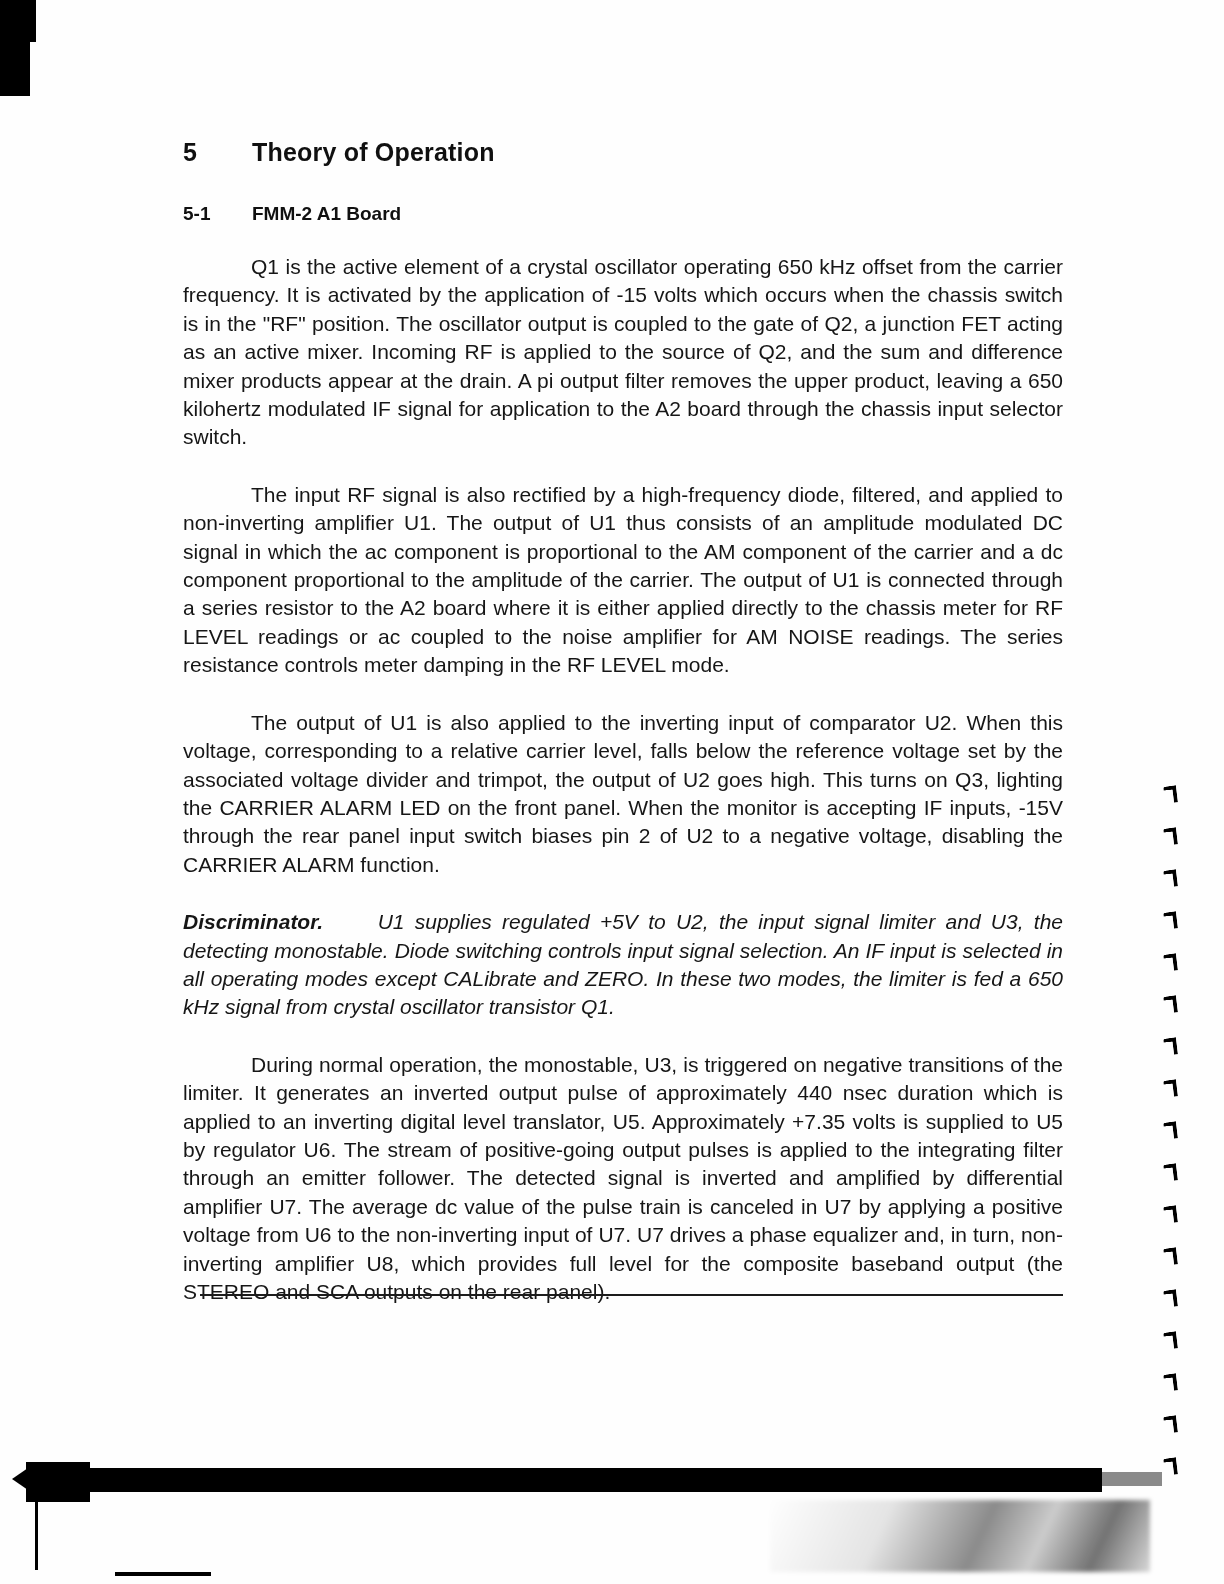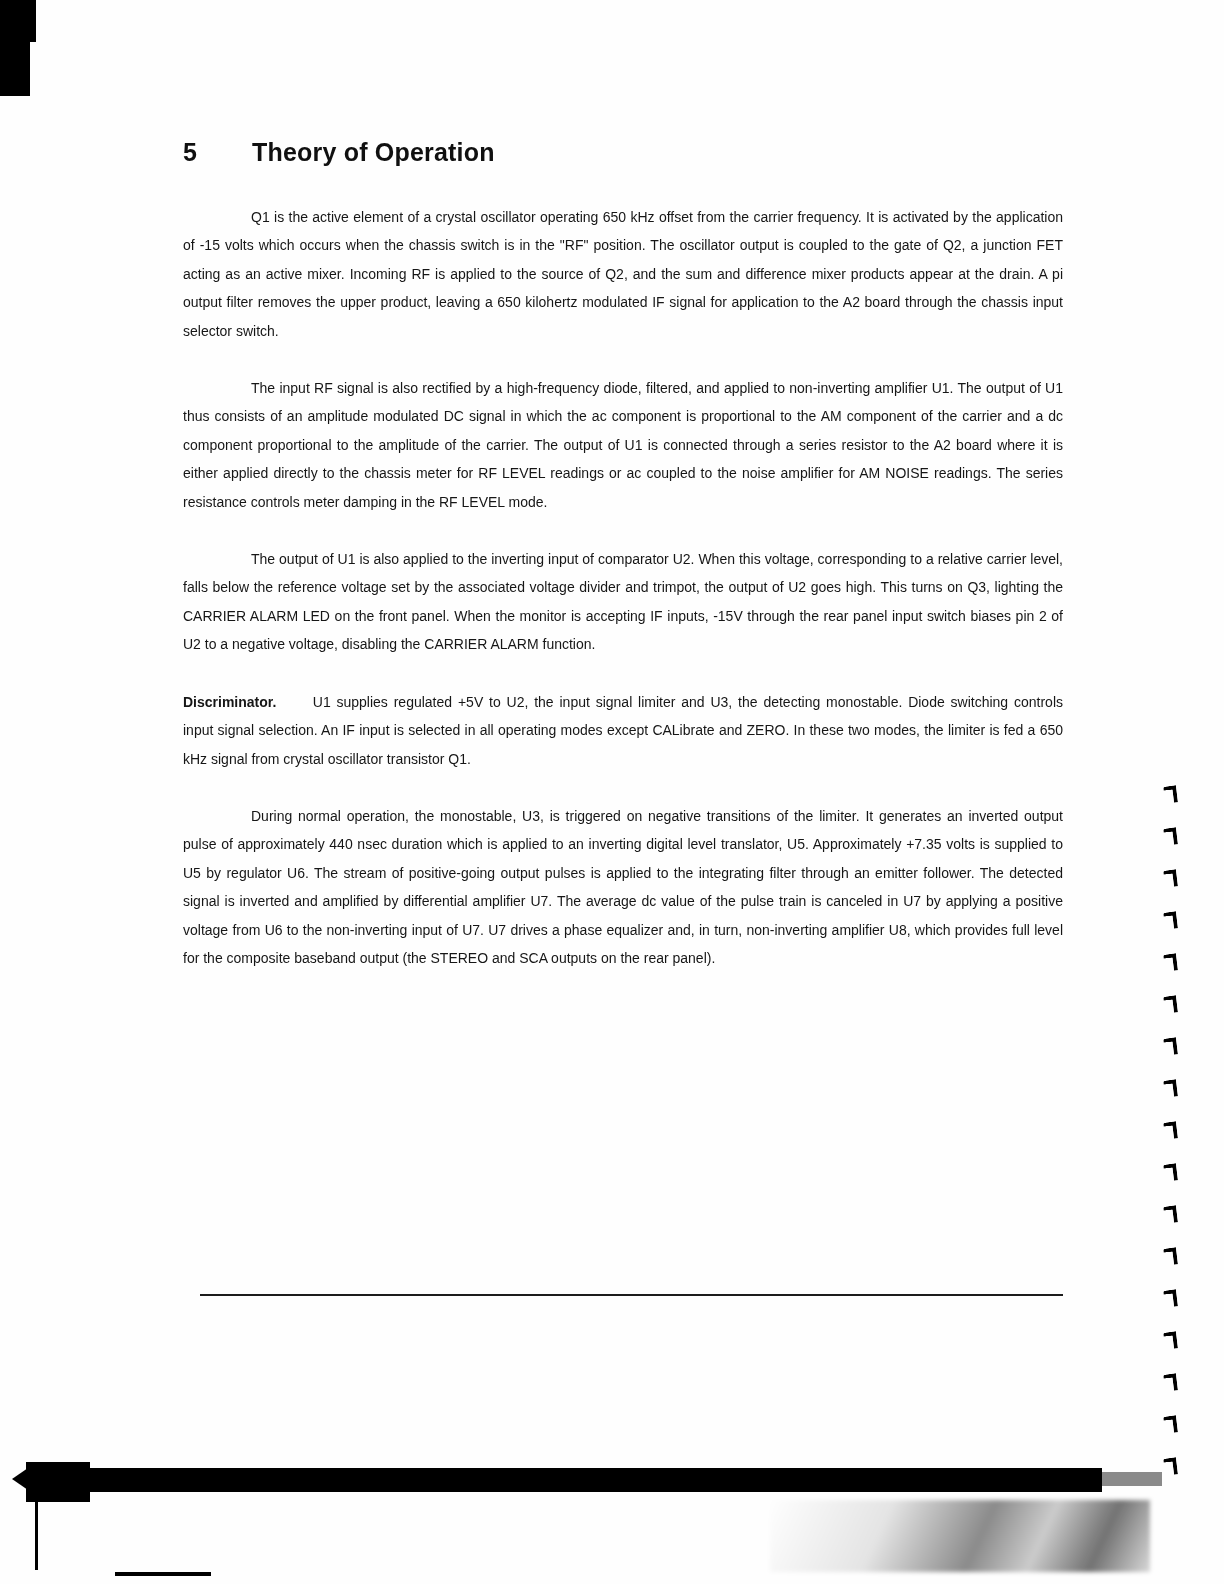--- a/index.html
+++ b/index.html
@@ -72,6 +72,9 @@
       <span class="h-num">5</span><span>Theory of Operation</span>
     </h1>
 
+    <h2 class="section">
+      <span class="h-num">5-1</span><span>FMM-2 A1 Board</span>
+    </h2>
 
     <p class="para indent">Q1 is the active element of a crystal oscillator operating 650 kHz offset from the carrier frequency.  It is activated by the application of -15 volts which occurs when the chassis switch is in the "RF" position.  The oscillator output is coupled to the gate of Q2, a junction FET acting as an active mixer.  Incoming RF is applied to the source of Q2, and the sum and difference mixer products appear at the drain.  A pi output filter removes the upper product, leaving a 650 kilohertz modulated IF signal for application to the A2 board through the chassis input selector switch.</p>
     <p class="para indent">The input RF signal is also rectified by a high-frequency diode, filtered, and applied to non-inverting amplifier U1.  The output of U1 thus consists of an amplitude modulated DC signal in which the ac component is proportional to the AM component of the carrier and a dc component proportional to the amplitude of the carrier.  The output of U1 is connected through a series resistor to the A2 board where it is either applied directly to the chassis meter for RF LEVEL readings or ac coupled to the noise amplifier for AM NOISE readings.  The series resistance controls meter damping in the RF LEVEL mode.</p>

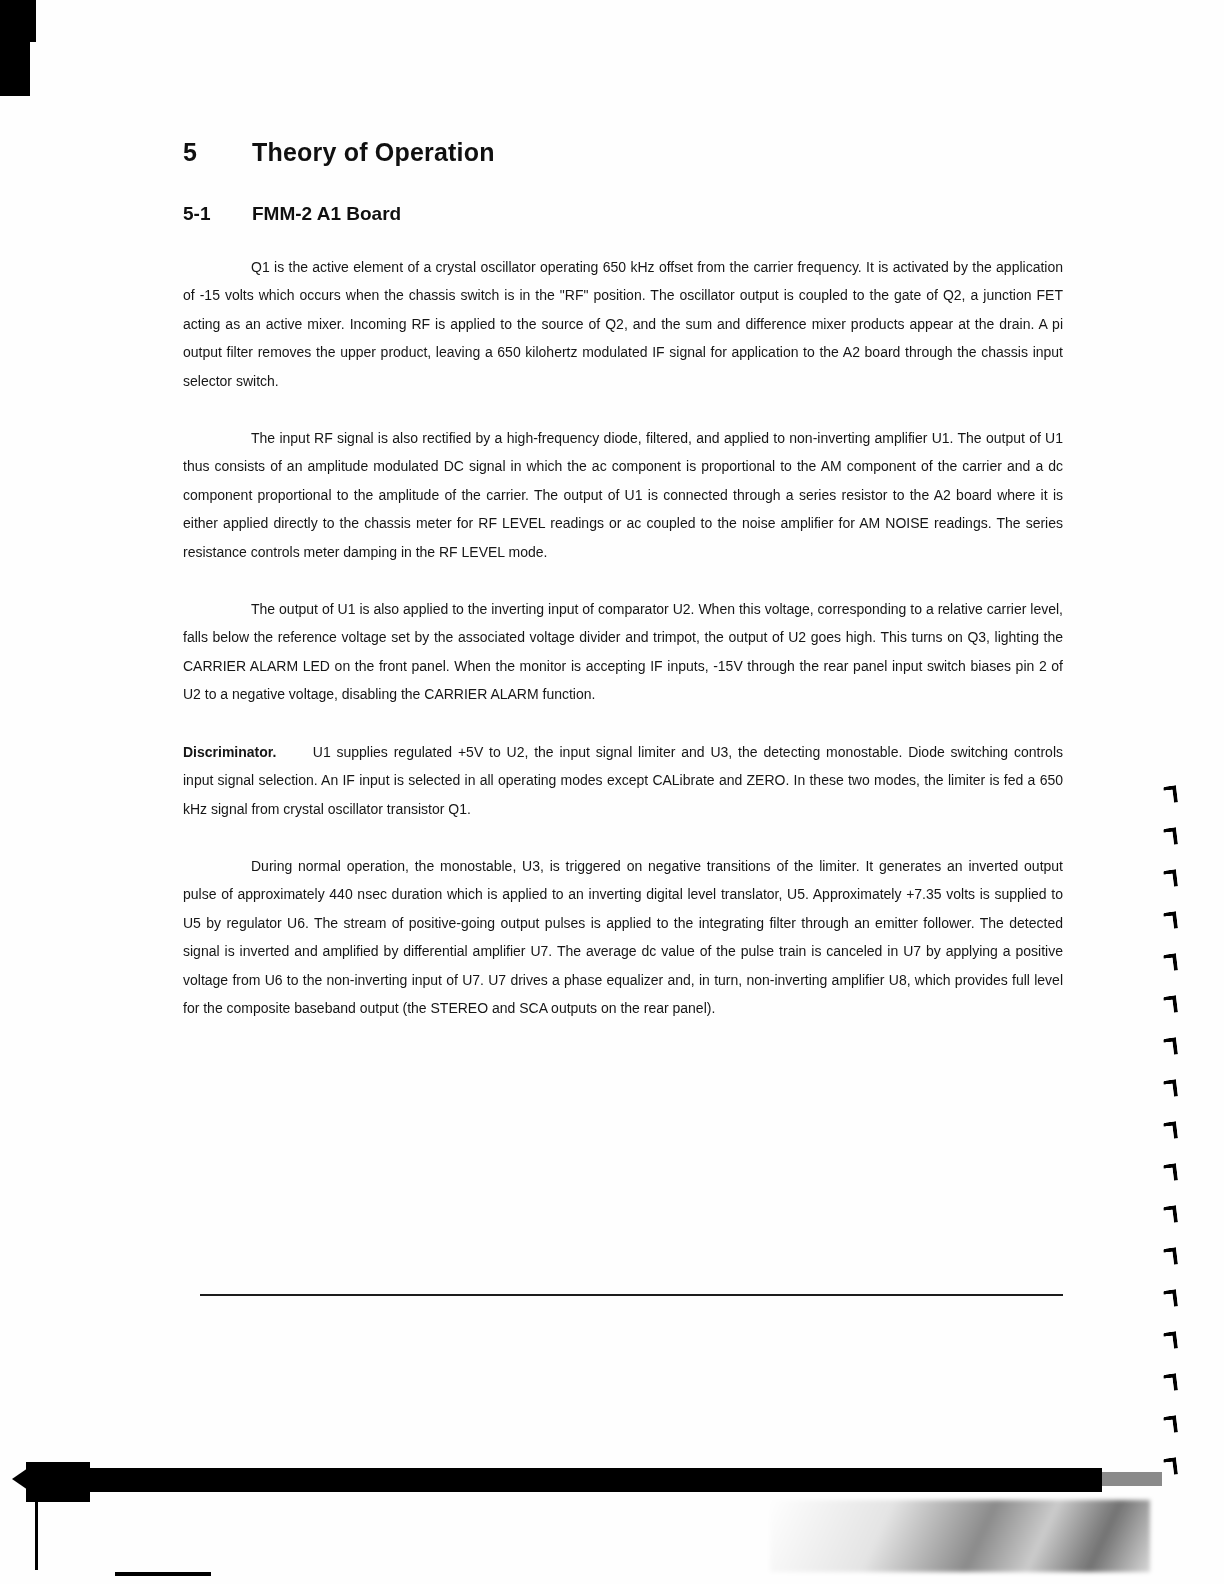--- a/index.html
+++ b/index.html
@@ -18,7 +18,7 @@
   h2.section:first-of-type { margin-top: 0; }
 
   p.para {
-    font-size: 14px;
+    font-size: 21px;
     line-height: 28.4px;
     text-align: justify;
     margin: 0 0 29px 0;

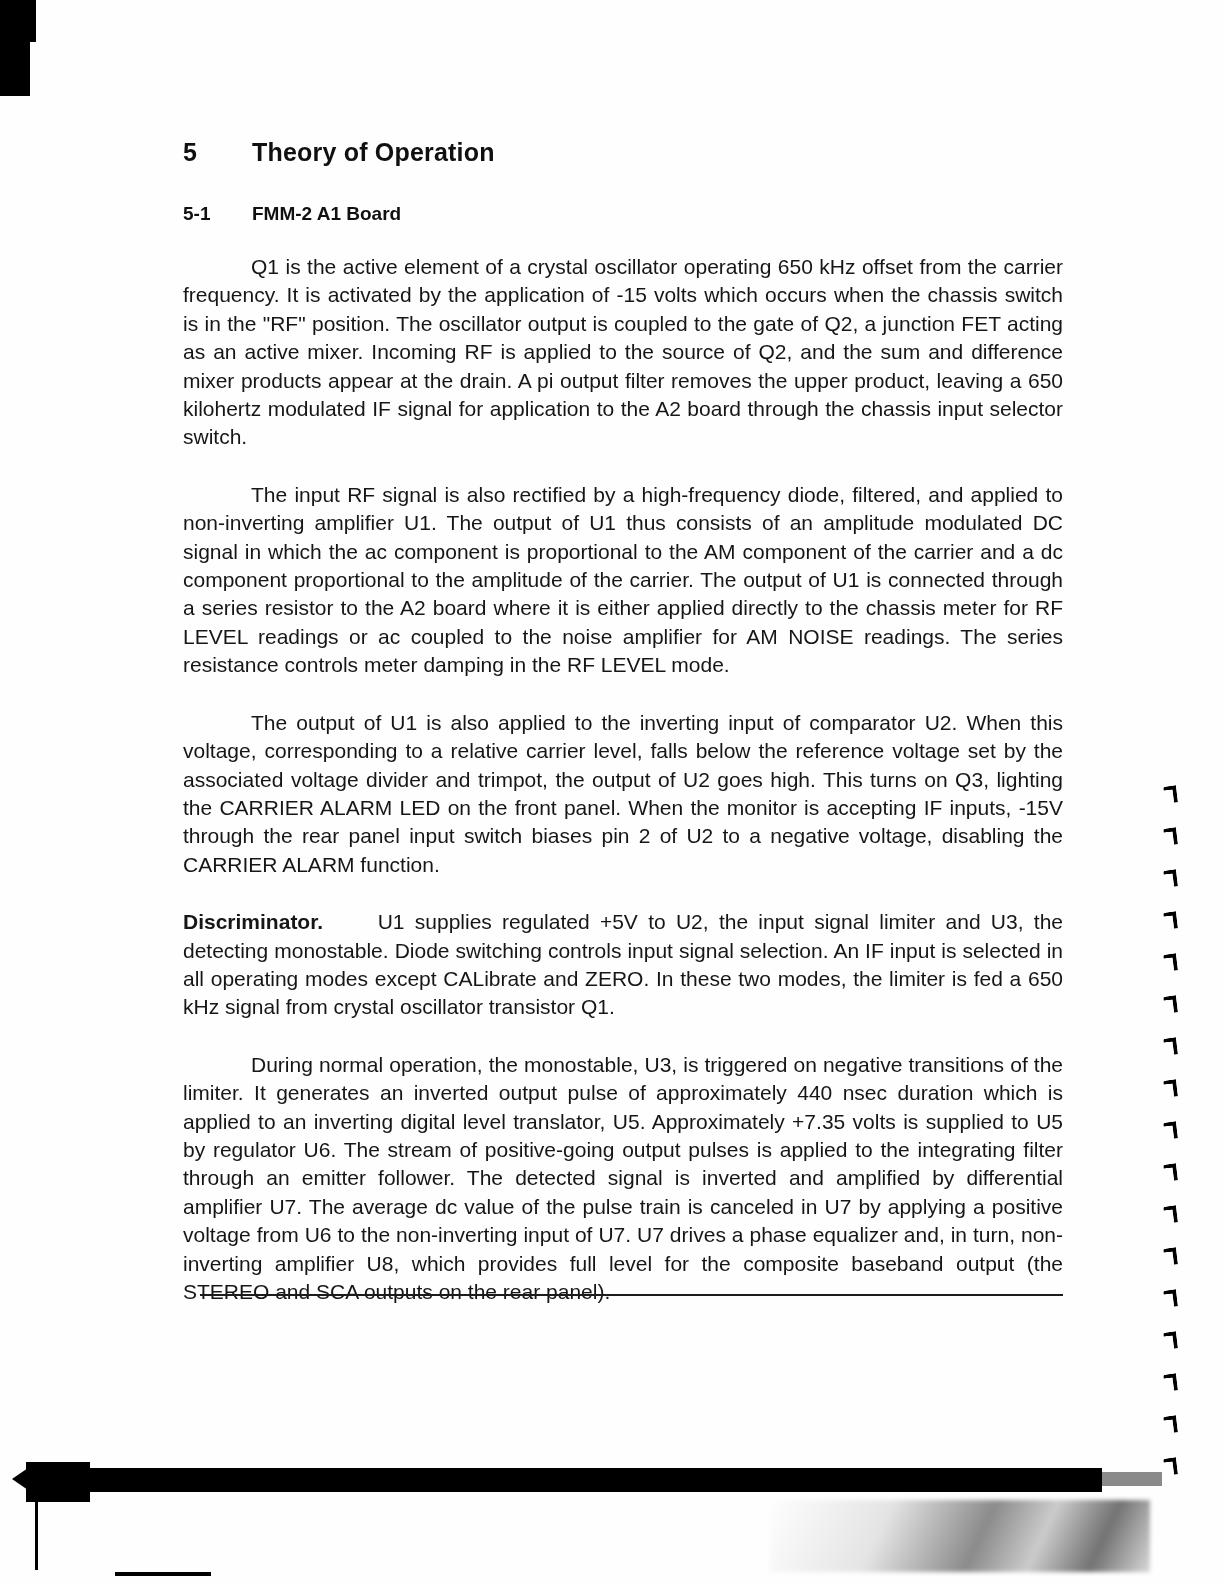--- a/index.html
+++ b/index.html
@@ -25,7 +25,7 @@
     color: #161616;
   }
   p.para.indent { text-indent: 68px; }
-  p.para.lead { text-indent: 0; }
+  p.para.lead { text-indent: 0; font-style: italic; }
   .bold-lead { font-weight: bold; margin-right: 2.6em; }
 
   .footer-rule { position: absolute; left: 200px; top: 1294px; width: 863px; height: 2px; background: #1c1c1c; }

